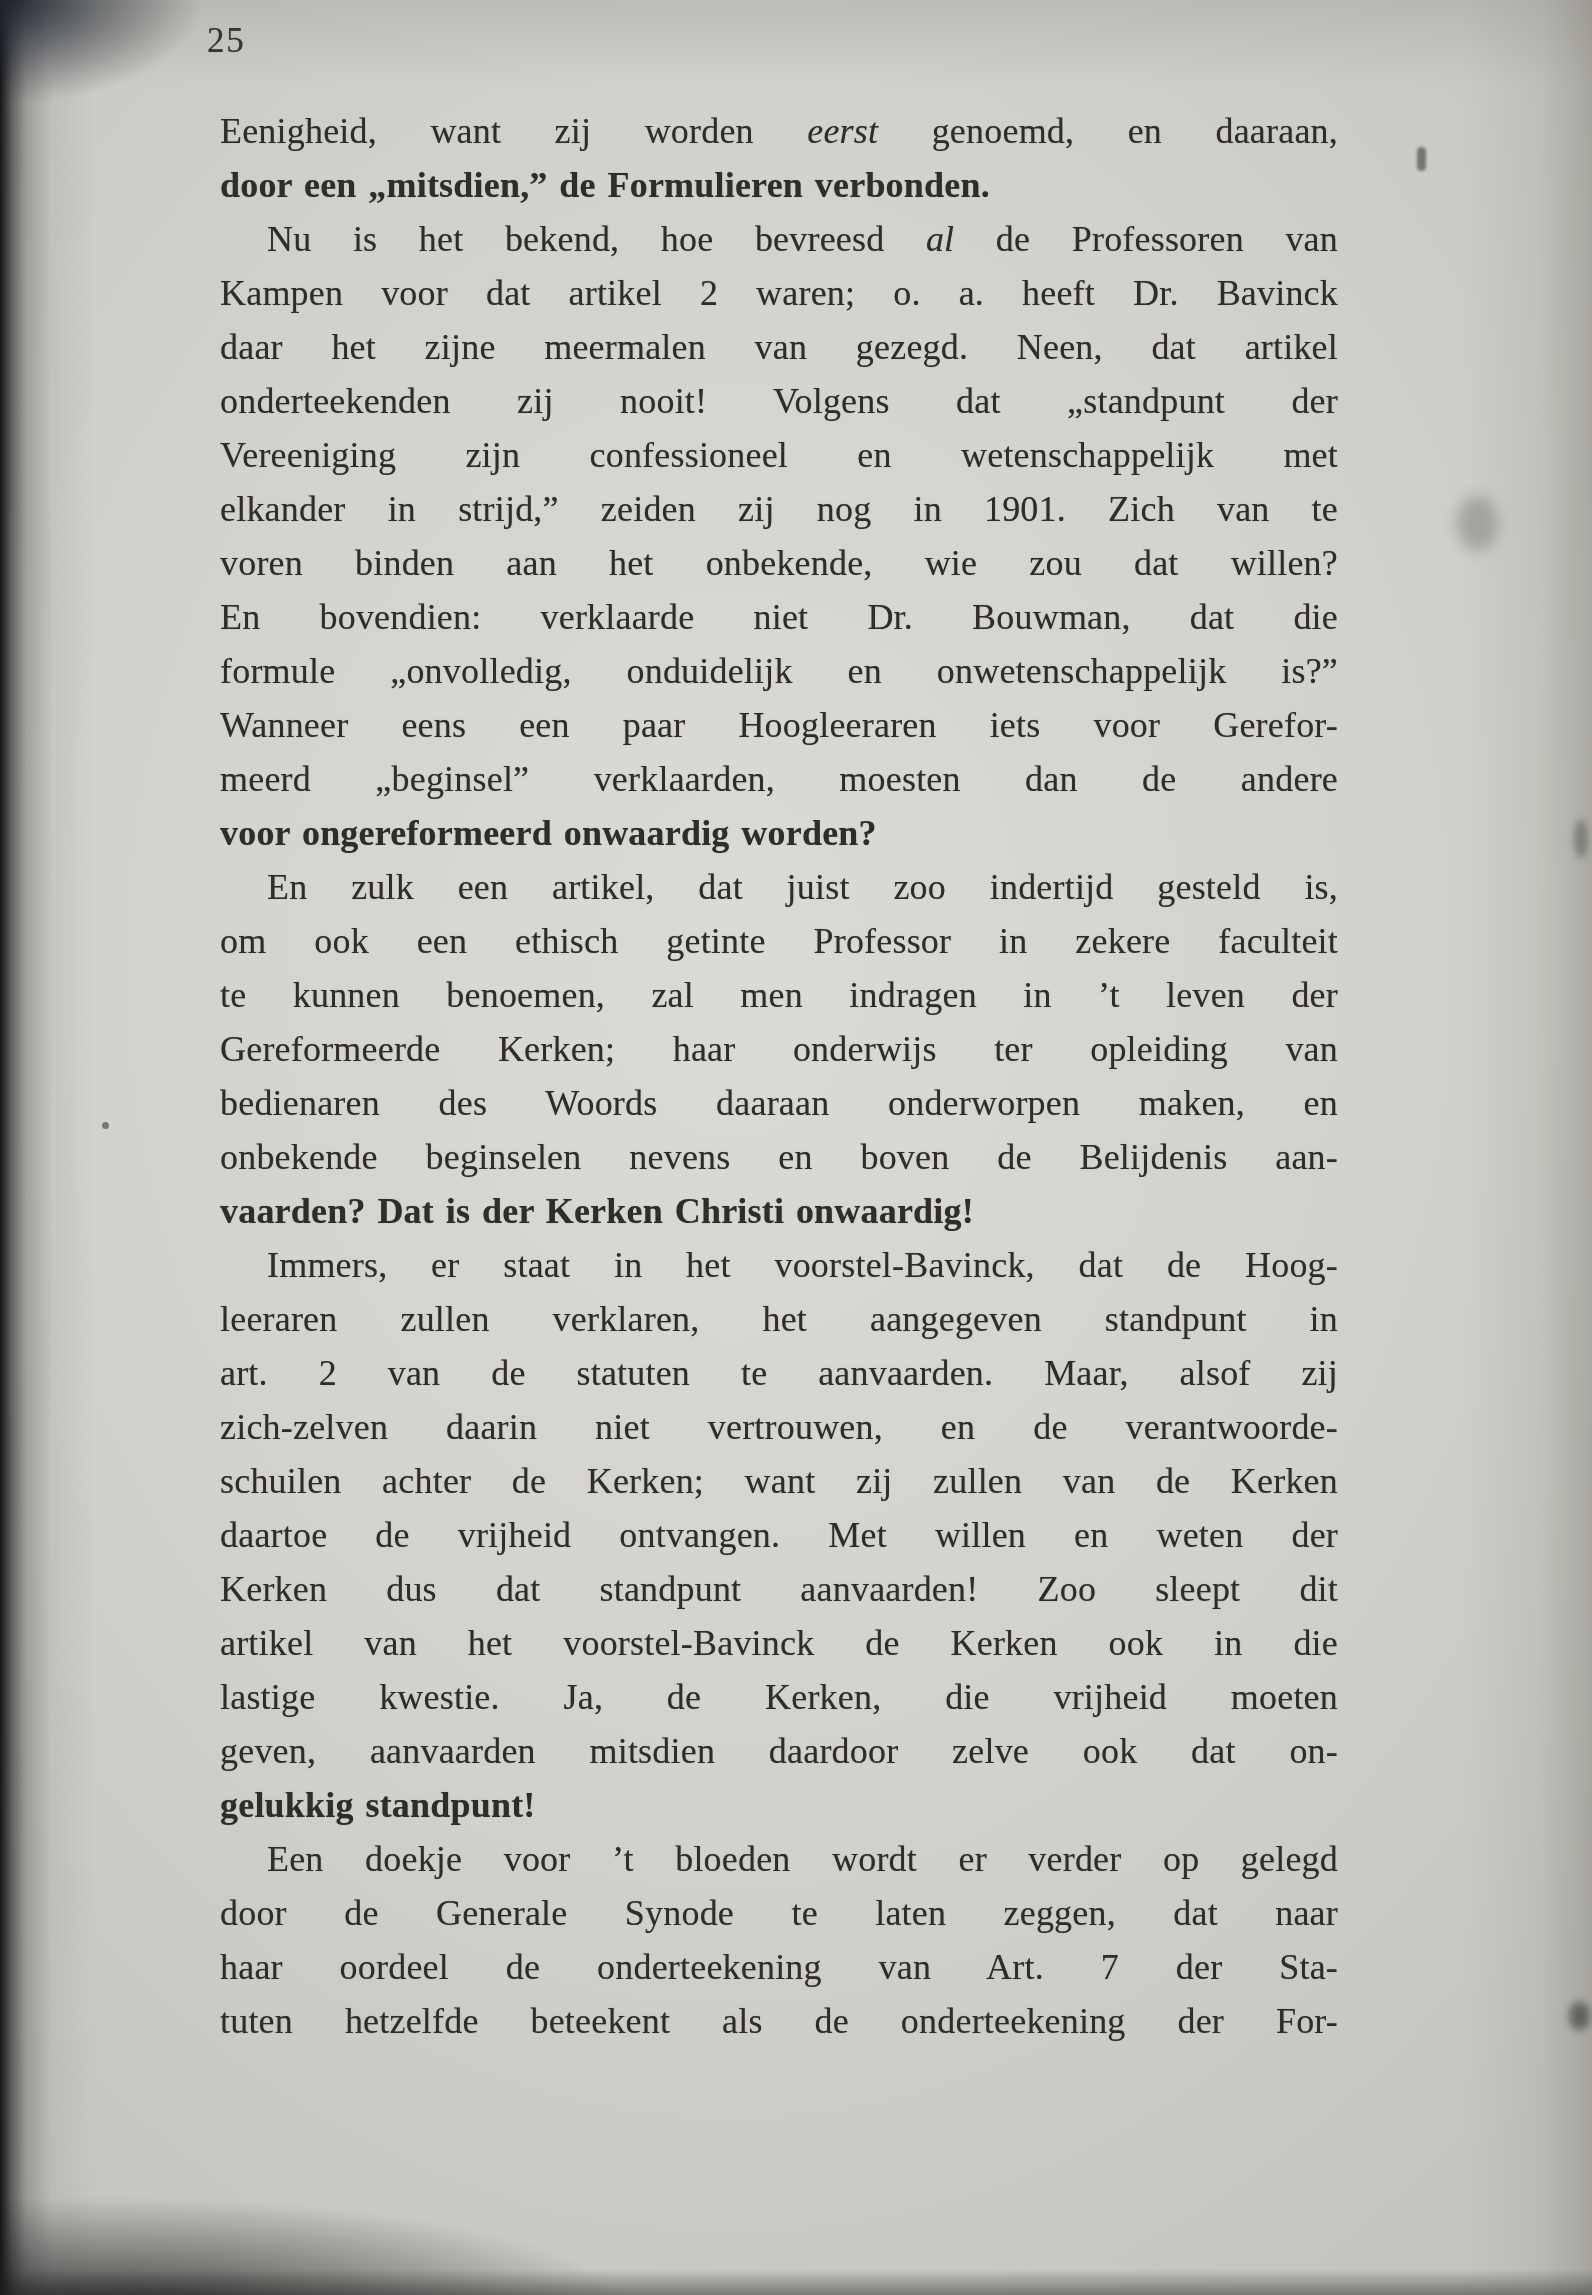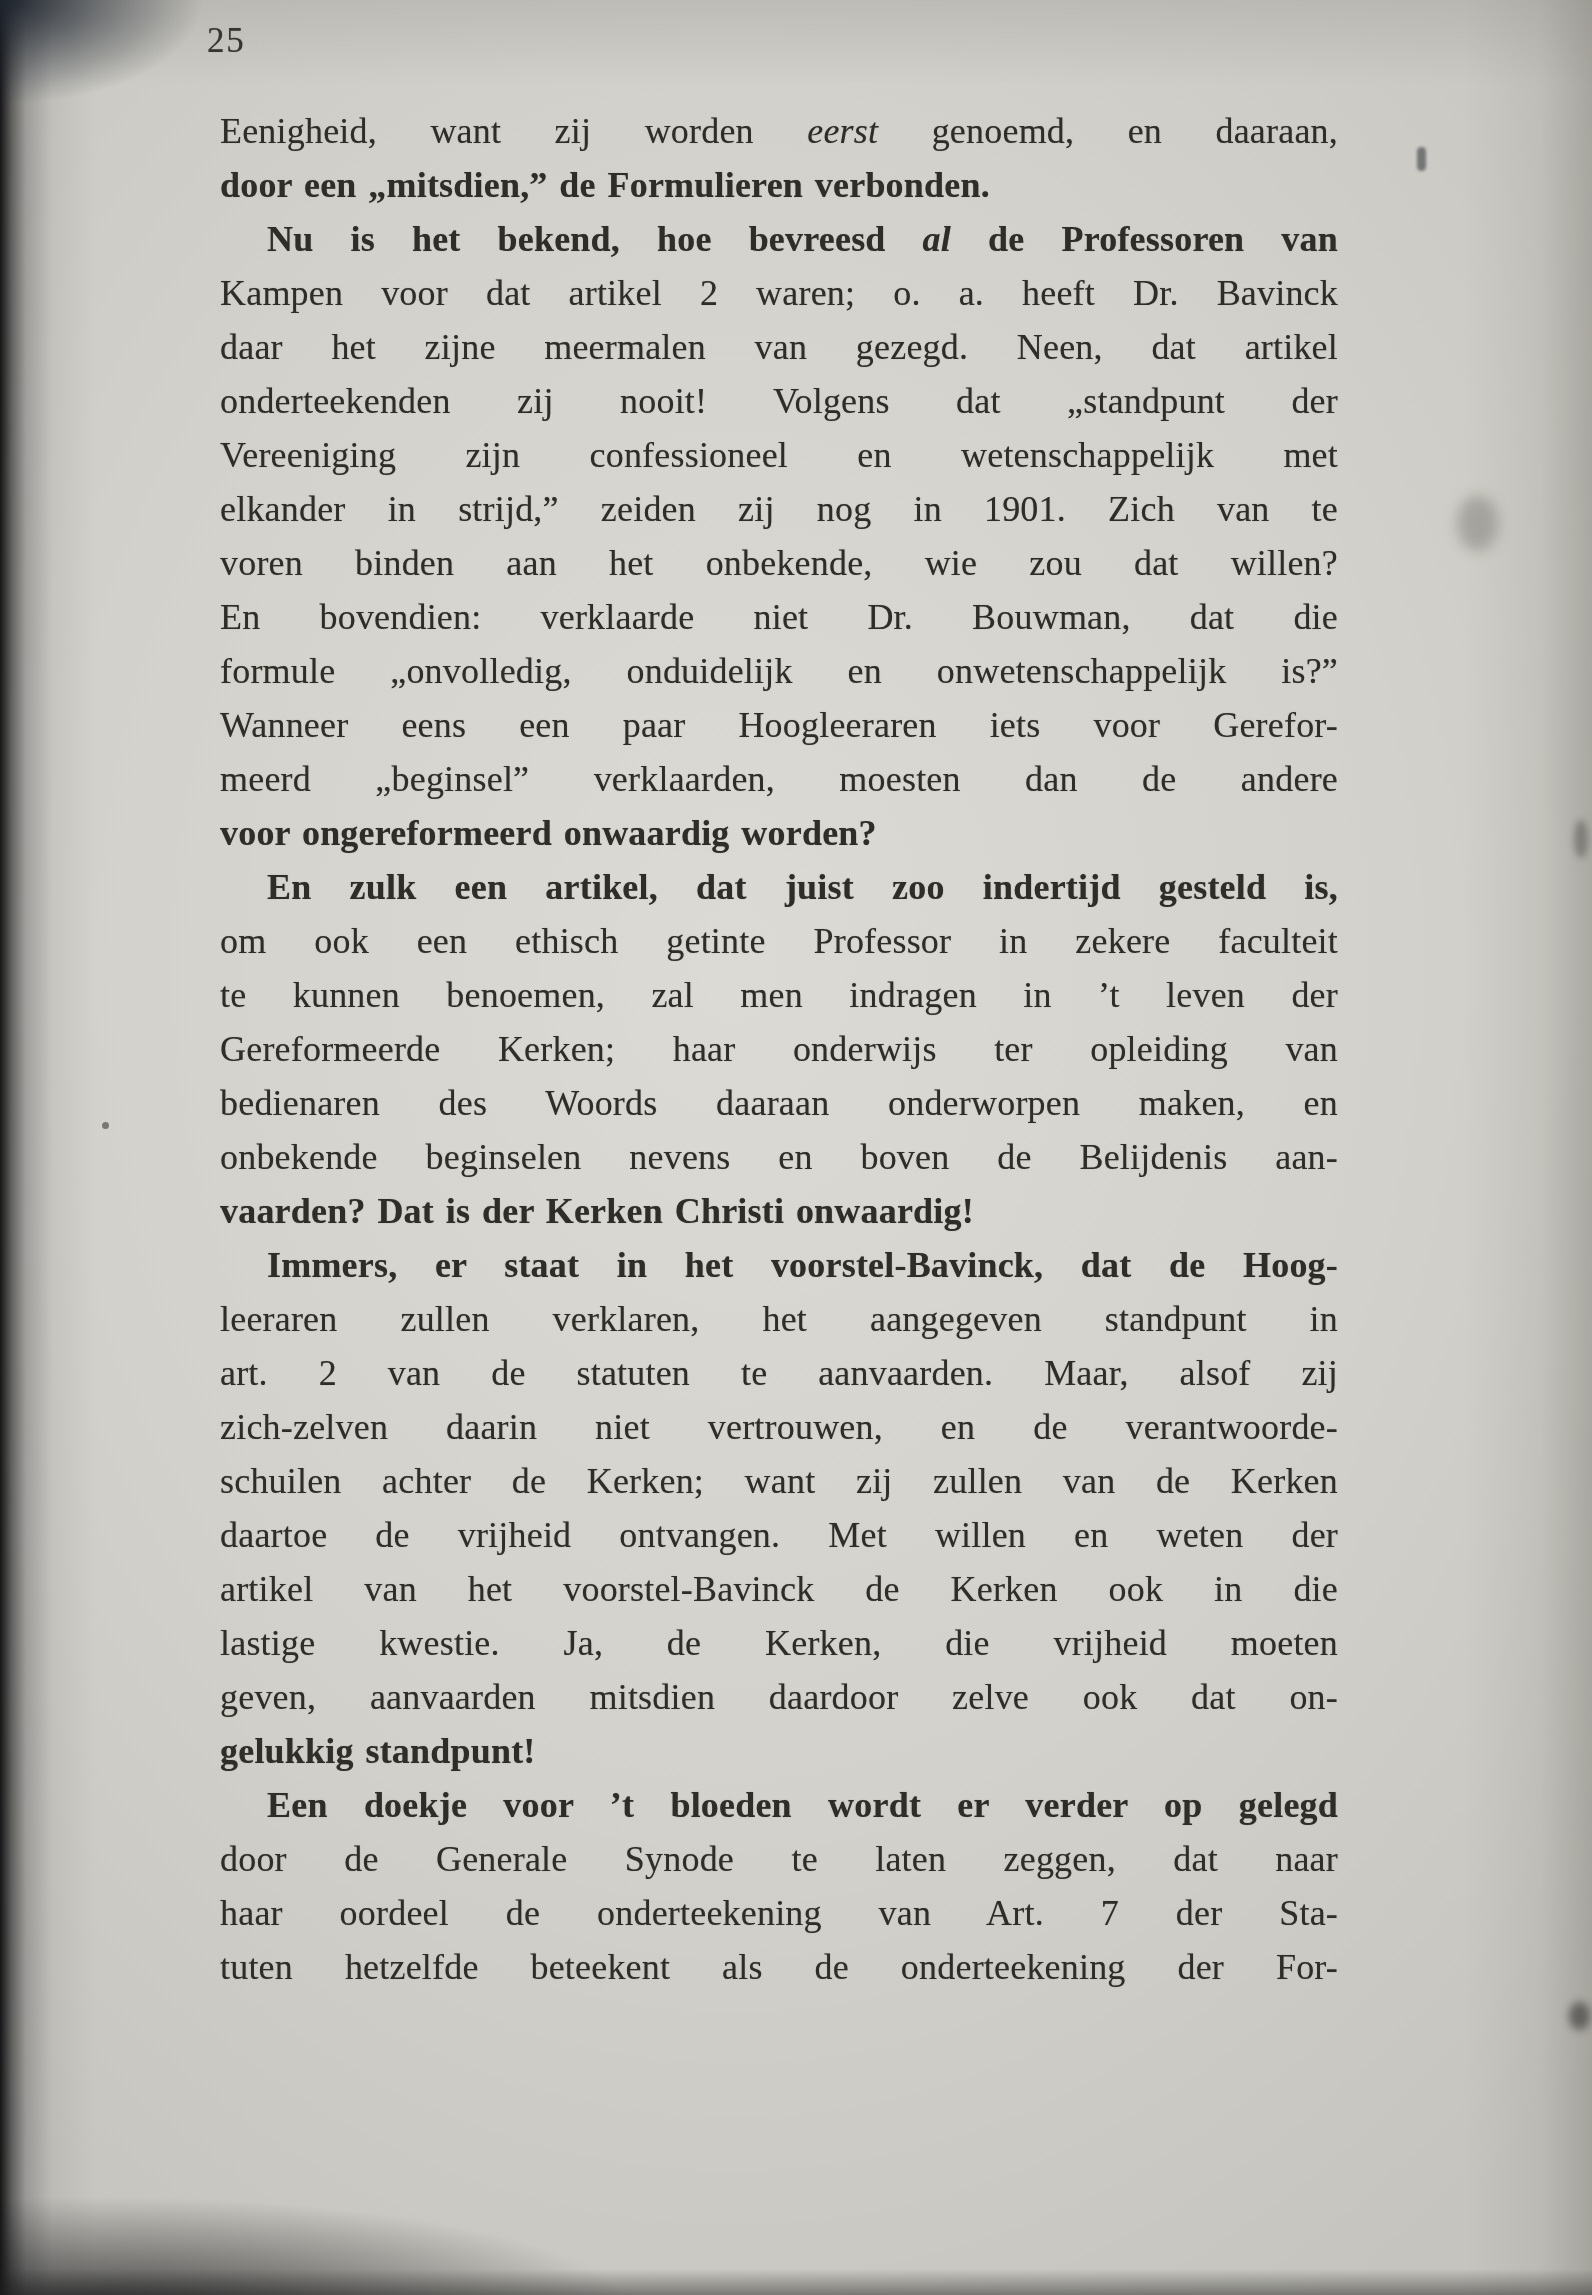--- a/index.html
+++ b/index.html
@@ -53,7 +53,7 @@
     letter-spacing: 0.2px;
   }
   .line.end { text-align-last: left; font-weight: bold; }
-  .line.indent { text-indent: 47px; font-weight: bold; }
+  .line.indent { text-indent: 47px; }
   .it { font-style: italic; }
 
   

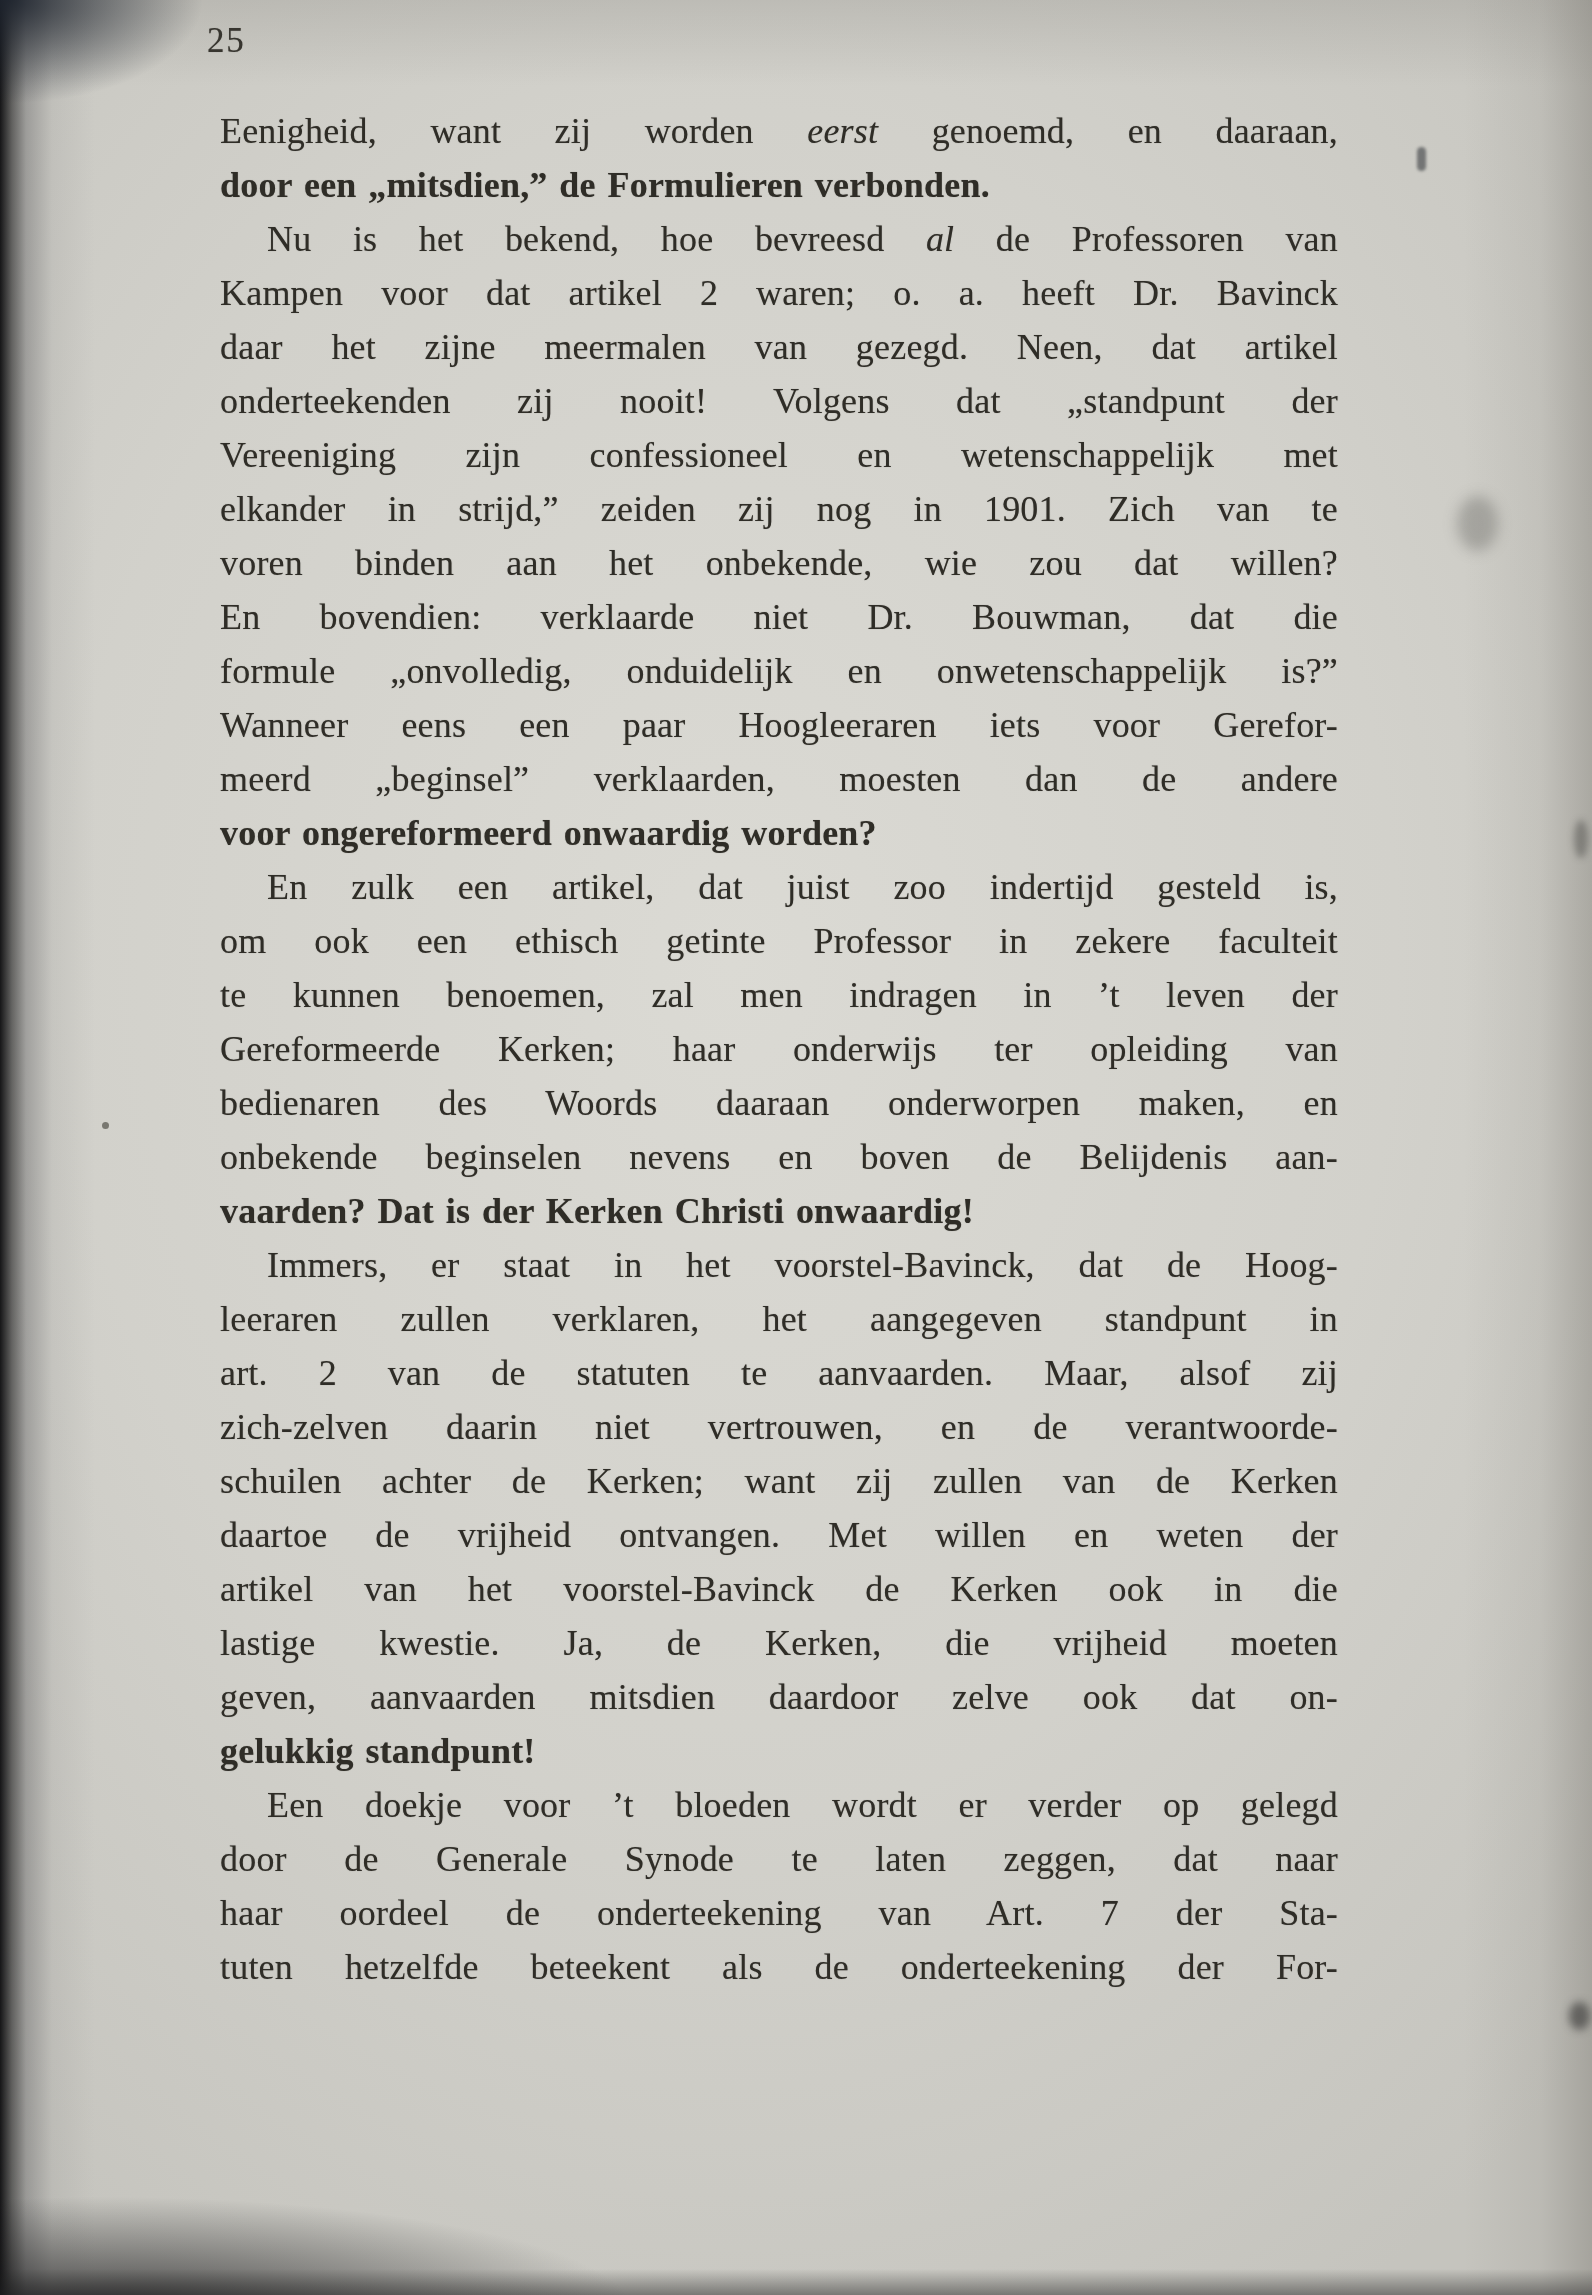--- a/index.html
+++ b/index.html
@@ -98,6 +98,7 @@
       <div class="line"><span>zich-zelven daarin niet vertrouwen, en de verantwoorde-</span></div>
       <div class="line"><span>schuilen achter de Kerken; want zij zullen van de Kerken</span></div>
       <div class="line"><span>daartoe de vrijheid ontvangen. Met willen en weten der</span></div>
+      <div class="line"><span>Kerken dus dat standpunt aanvaarden! Zoo sleept dit</span></div>
       <div class="line"><span>artikel van het voorstel-Bavinck de Kerken ook in die</span></div>
       <div class="line"><span>lastige kwestie. Ja, de Kerken, die vrijheid moeten</span></div>
       <div class="line"><span>geven, aanvaarden mitsdien daardoor zelve ook dat on-</span></div>

